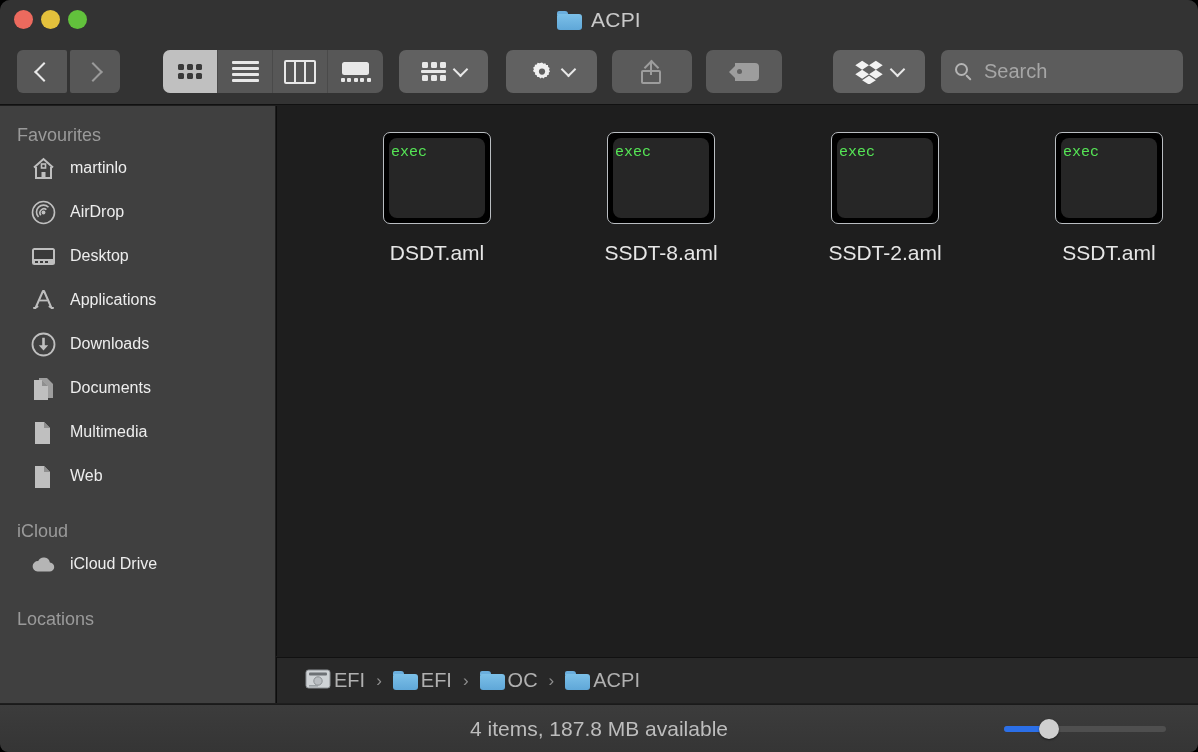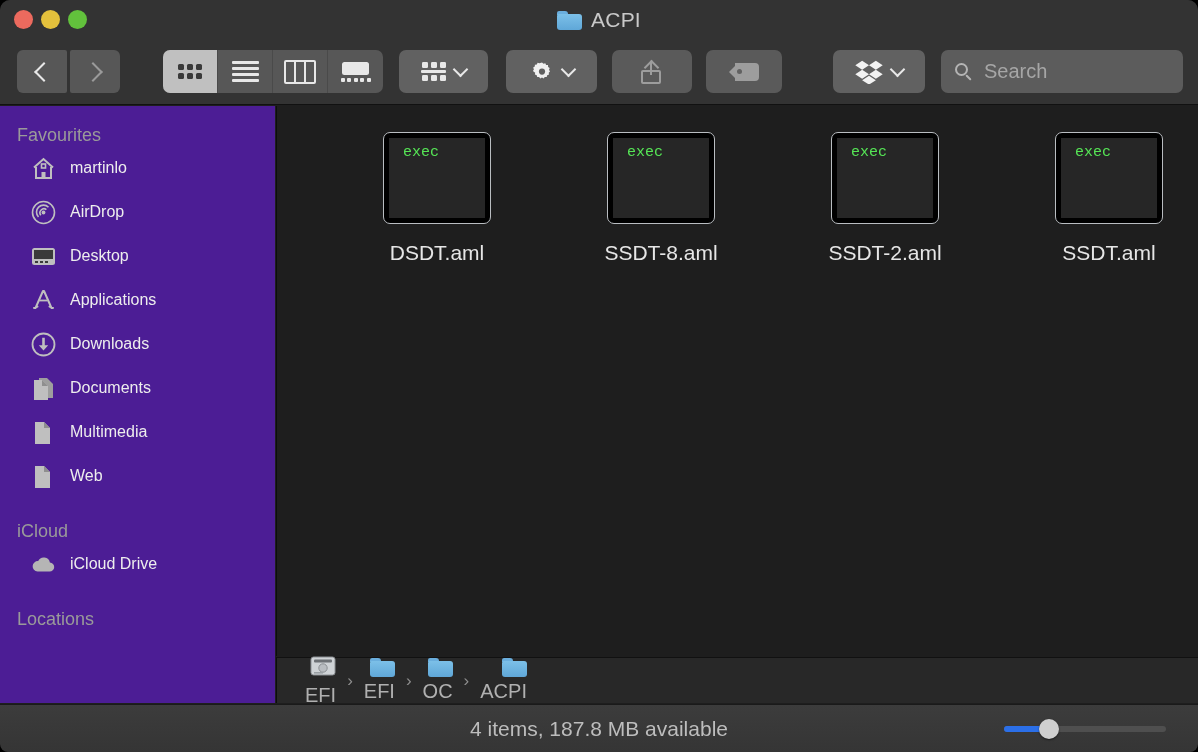--- a/index.html
+++ b/index.html
@@ -269,7 +269,7 @@
     left: 0; top: 106px;
     width: 275px;
     height: 597px;
-    background: #4c1d95;
+    background: #404040;
     overflow: hidden;
   }
   .sb-header {

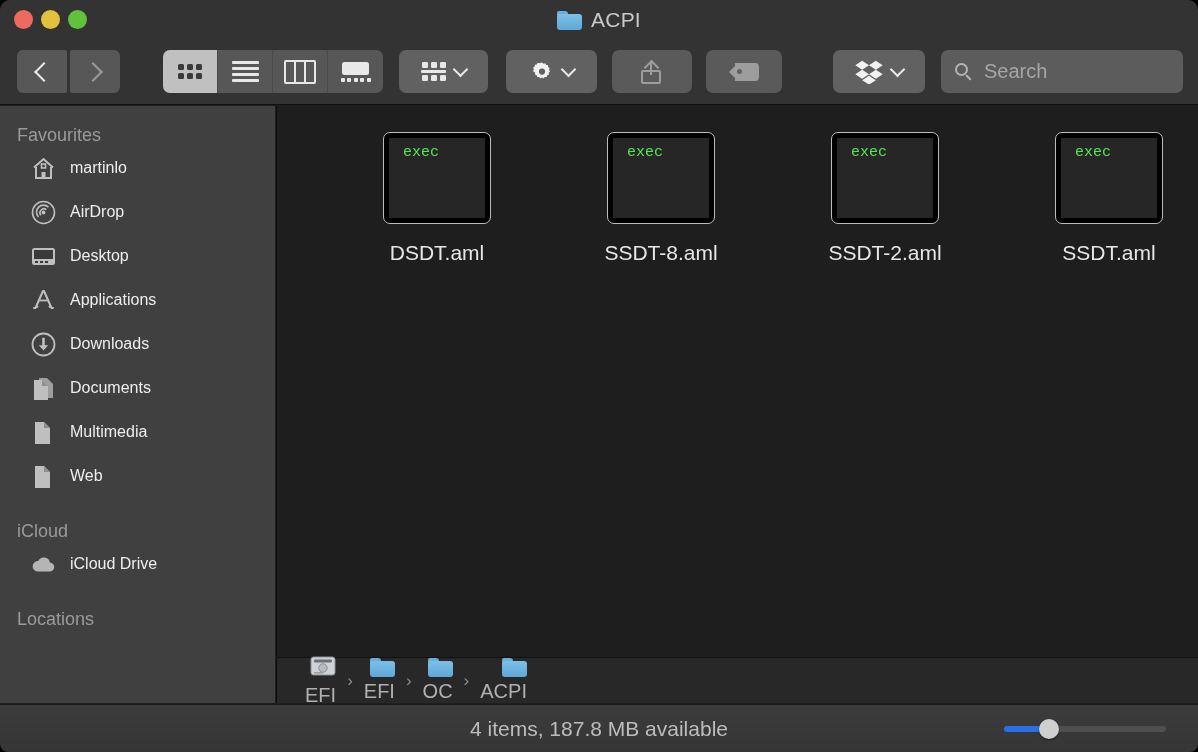--- a/index.html
+++ b/index.html
@@ -334,7 +334,8 @@
     width: 100%; height: 100%;
     background: #262626;
     box-sizing: border-box;
-    padding: 4px 0 0 14px;
+    padding: 4px 0 0 2px;
+    border-radius: 8px;
   }
   .exec-text {
     font-family: "Liberation Mono", monospace;

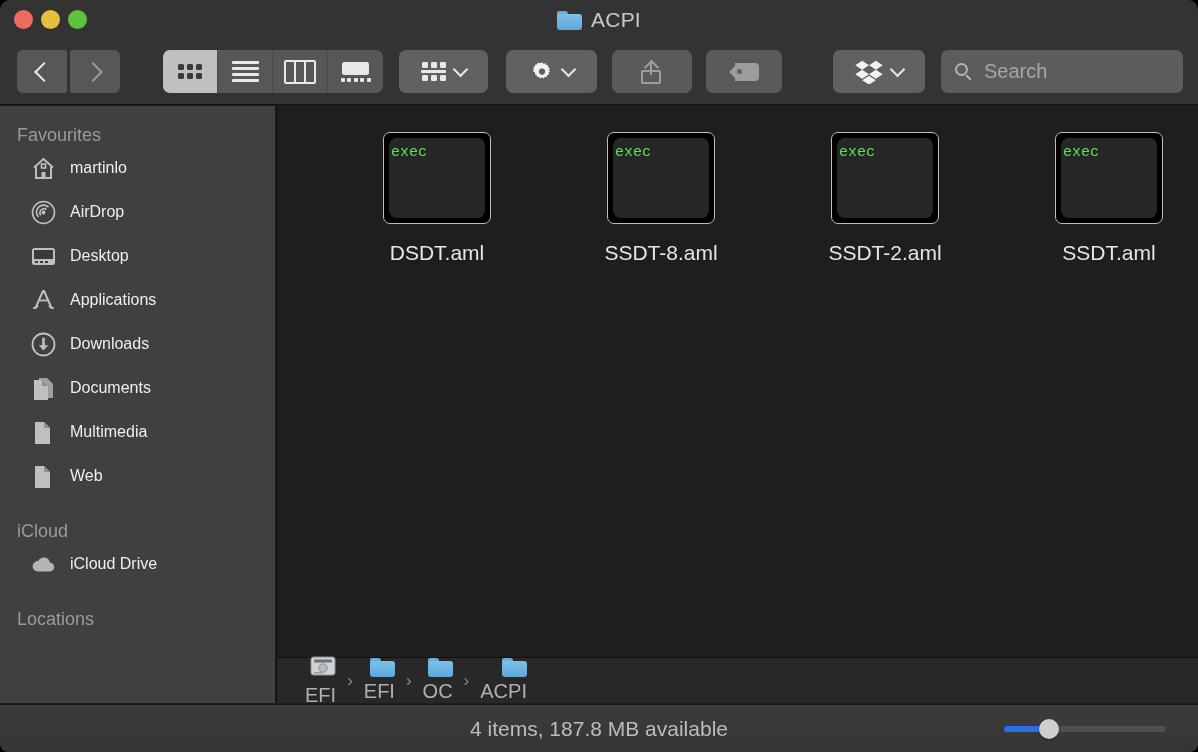--- a/index.html
+++ b/index.html
@@ -367,9 +367,8 @@
   }
   .crumb {
     display: flex;
-    align-items: flex-end;
+    align-items: center;
     gap: 3px;
-    flex-direction: column;
   }
   .crumb-label {
     font-size: 20px;

